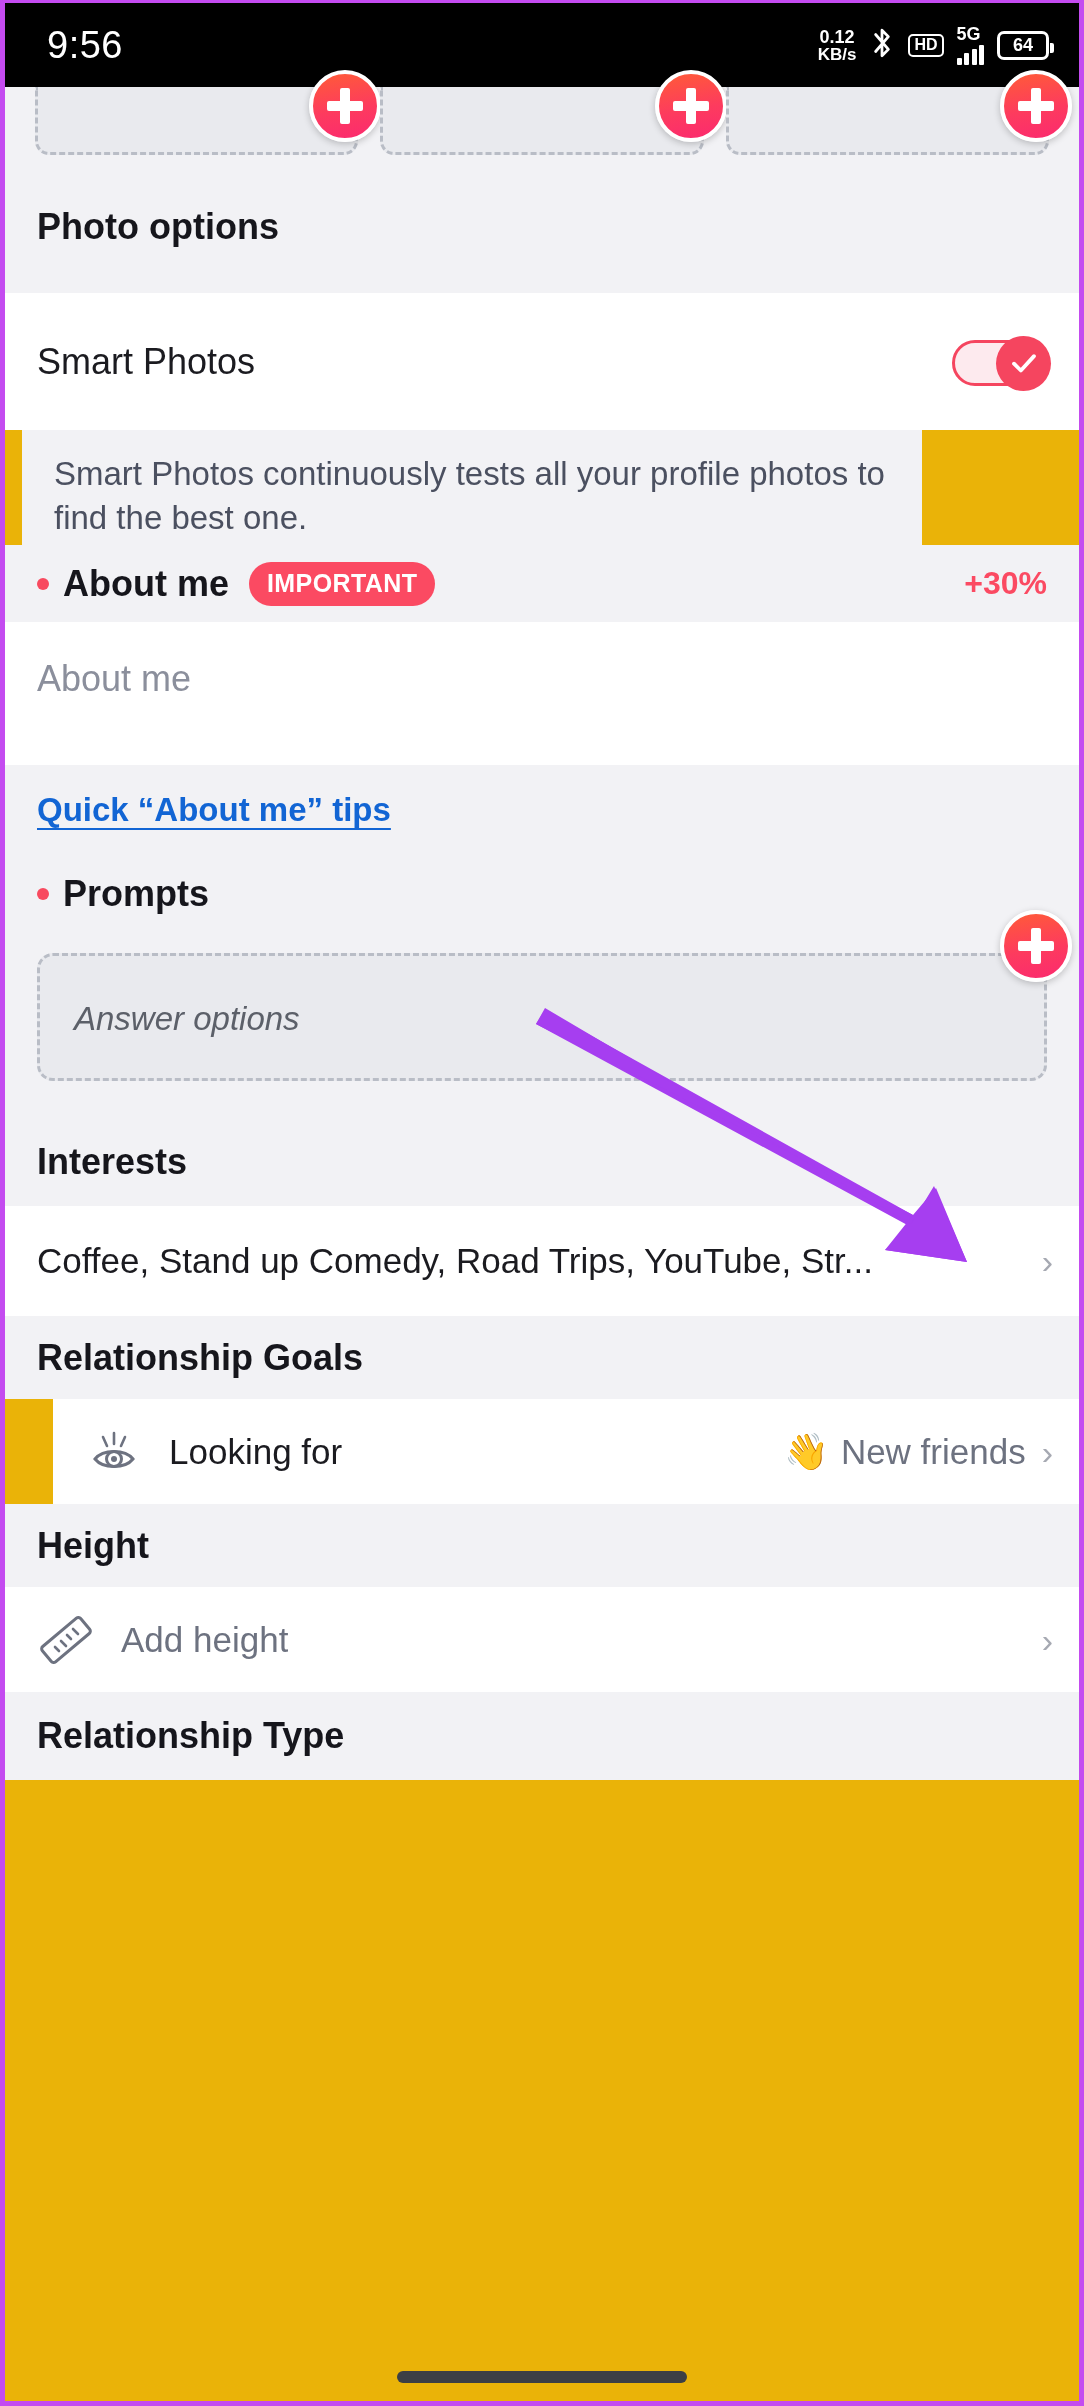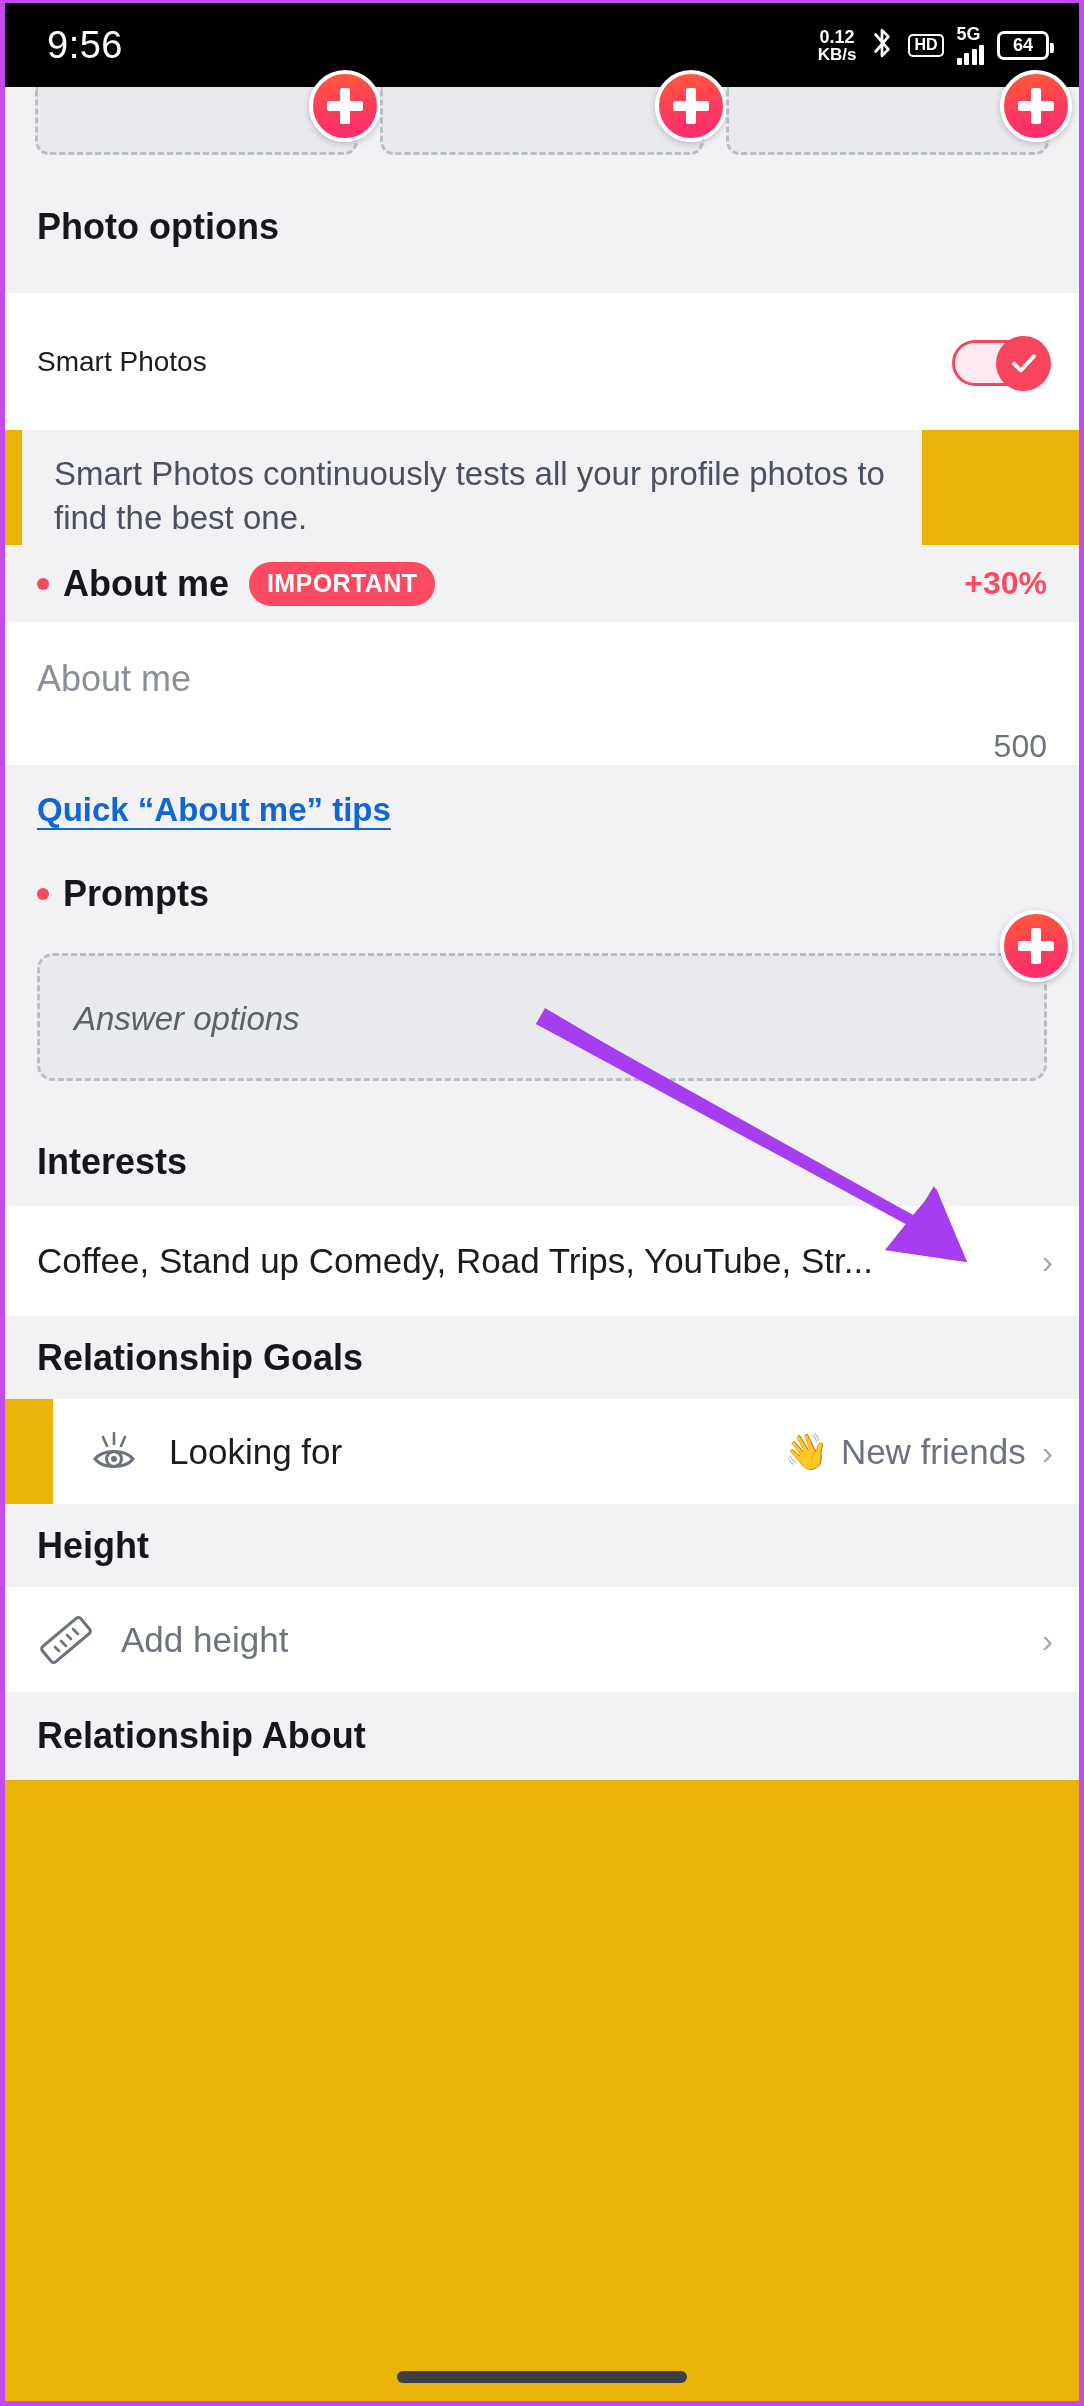--- a/index.html
+++ b/index.html
@@ -136,7 +136,7 @@
     align-items: center;
     justify-content: space-between;
   }
-  .row-label { font-size: 28px; color: #1b1b20; font-weight: 400; }
+  .row-label { font-size: 36px; color: #1b1b20; font-weight: 400; }
 
   
   .toggle {

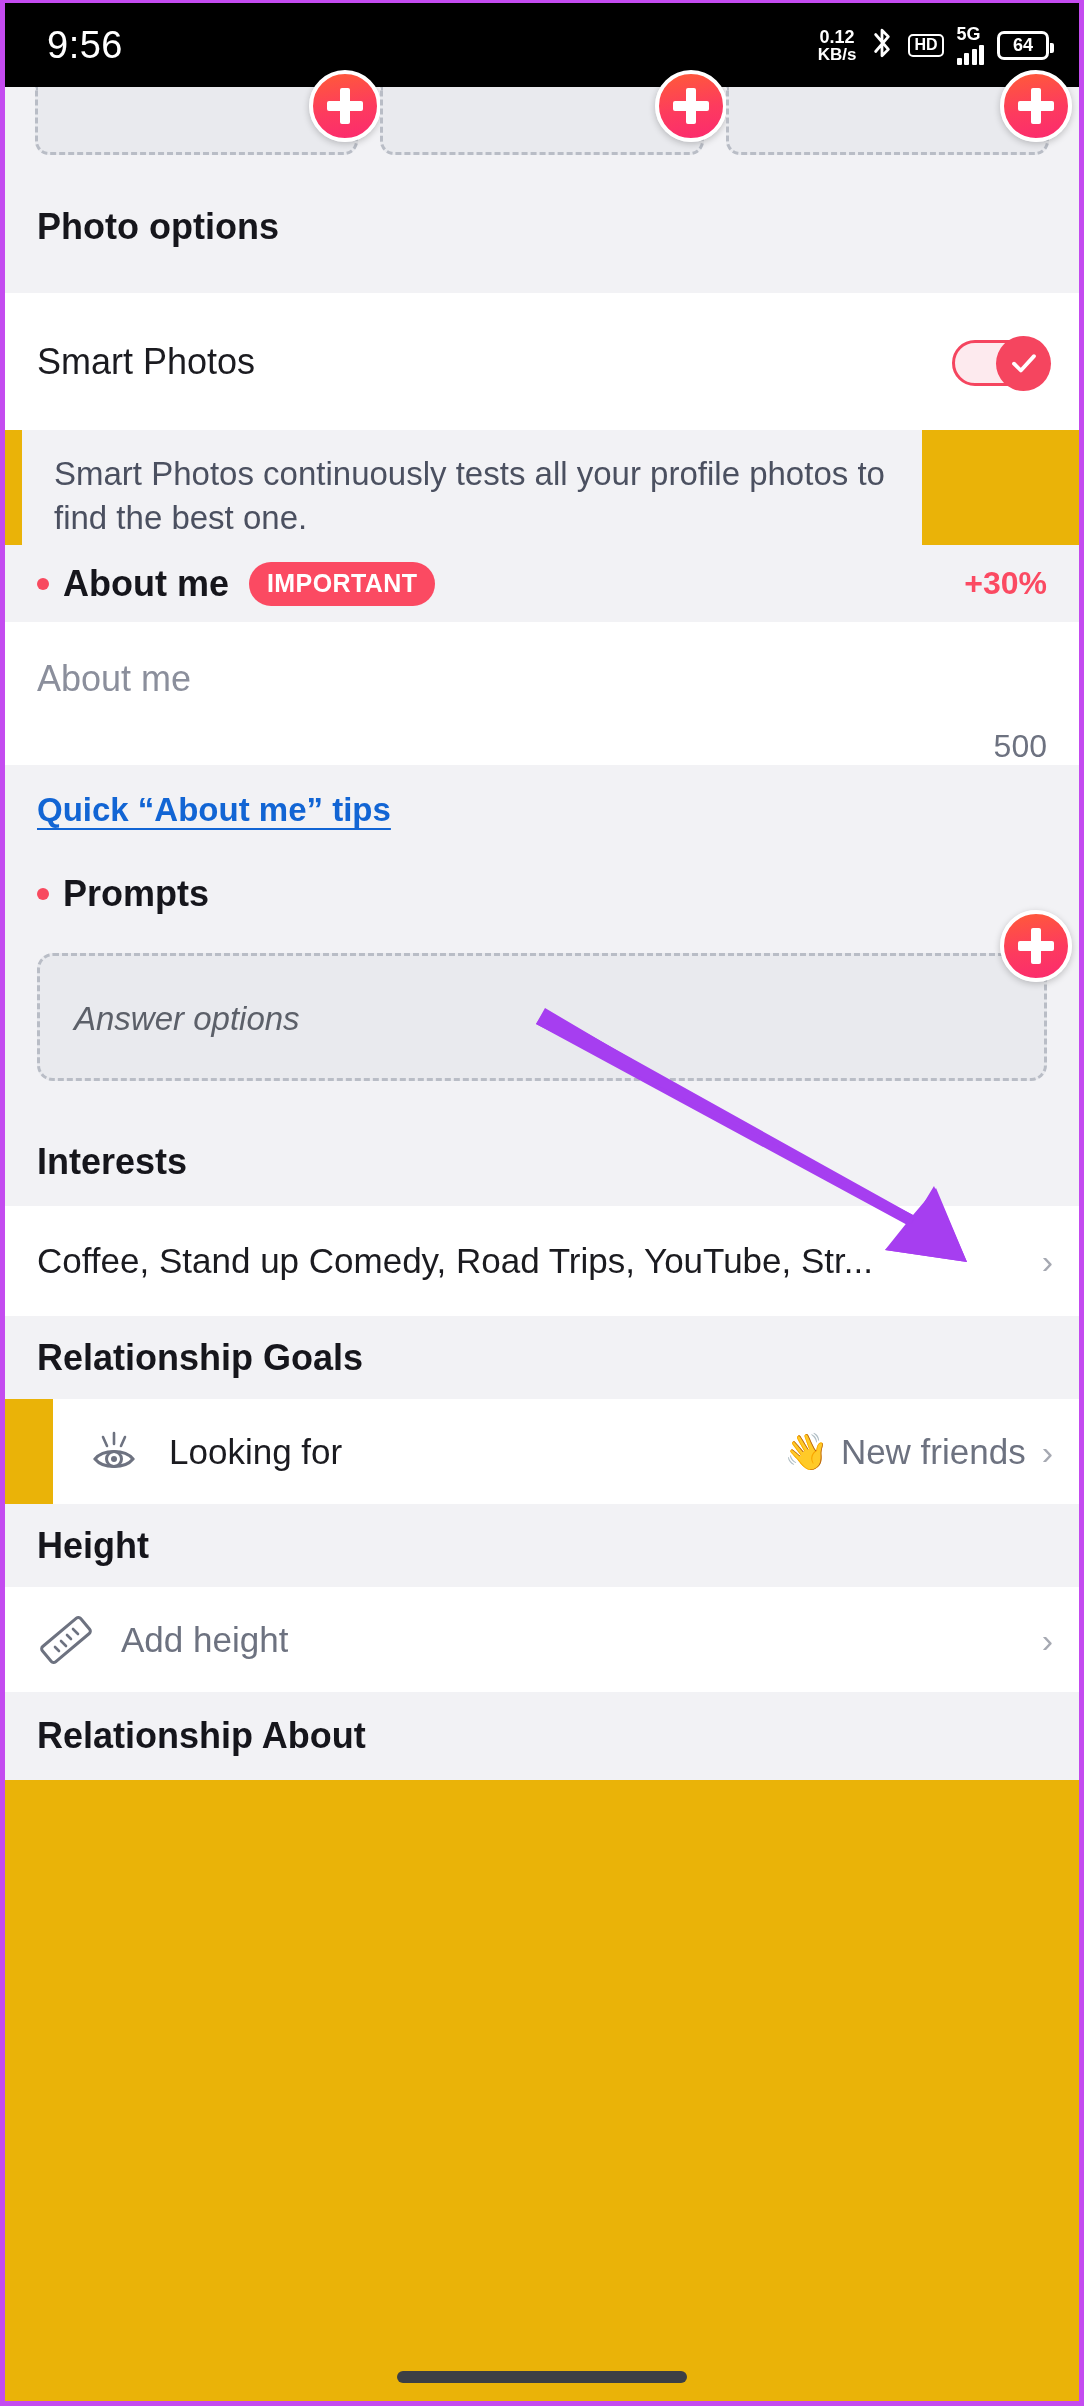--- a/index.html
+++ b/index.html
@@ -328,7 +328,6 @@
 
   <div class="input-block" style="height:143px;">
     <div class="input-ph">About me</div>
-    <div class="counter">500</div>
   </div>
 
   <div class="tips-wrap" style="height:90px;">

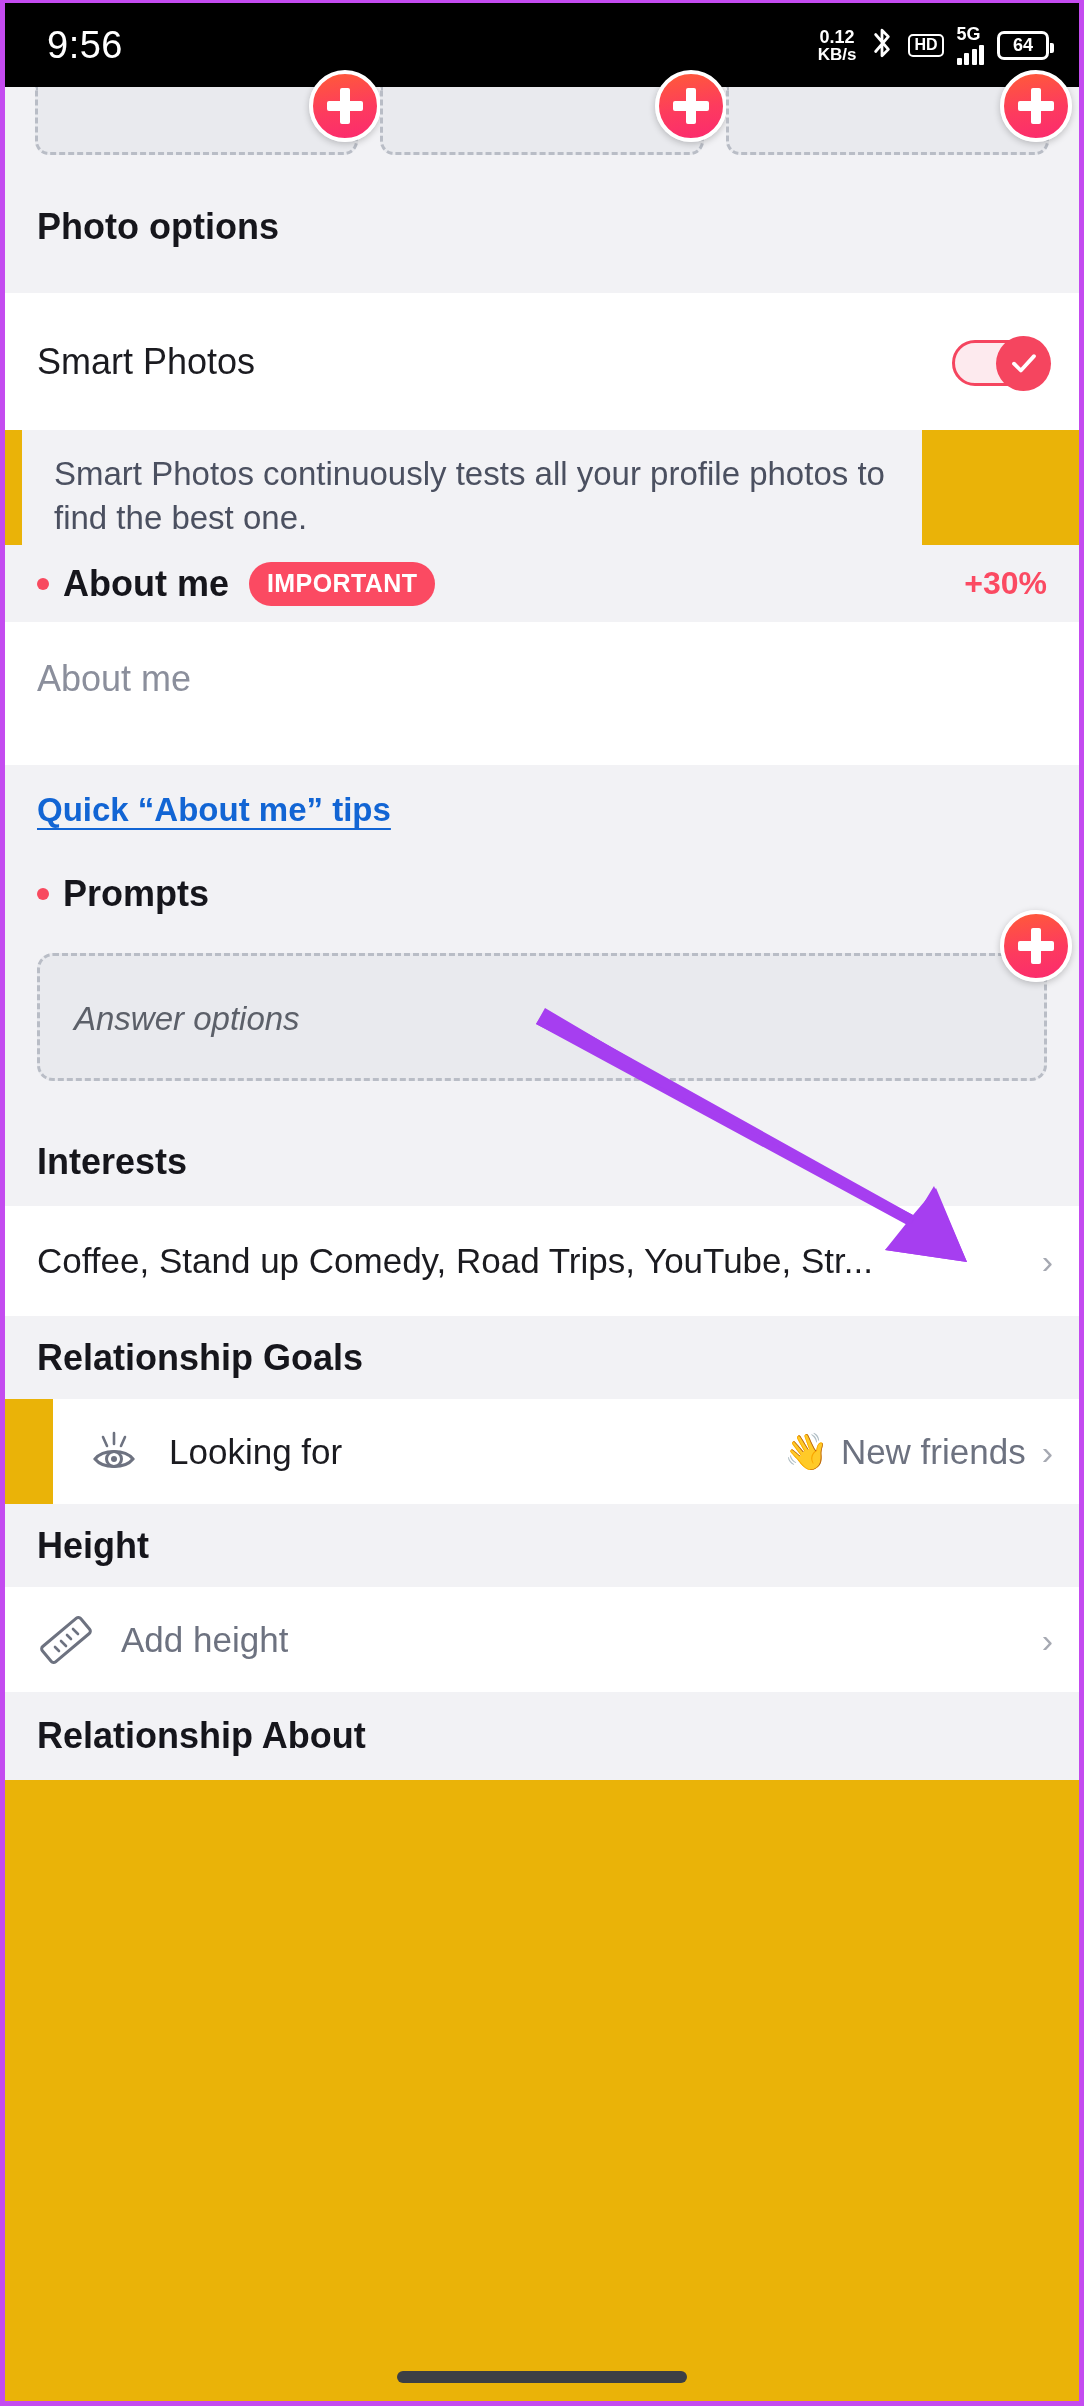--- a/index.html
+++ b/index.html
@@ -392,7 +392,7 @@
     <span class="chev">›</span>
   </div>
 
-  <div class="sec-header" style="height:88px;">Relationship About</div>
+  <div class="sec-header" style="height:88px;">Relationship Type</div>
 
   <svg class="annot-arrow" width="1084" height="2406" viewBox="0 0 1084 2406">
     <path d="M531 1021 L906 1224 L880 1247 L962 1259 L931 1185 L908 1212 L540 1007 Z" fill="#a63ef0"></path>

